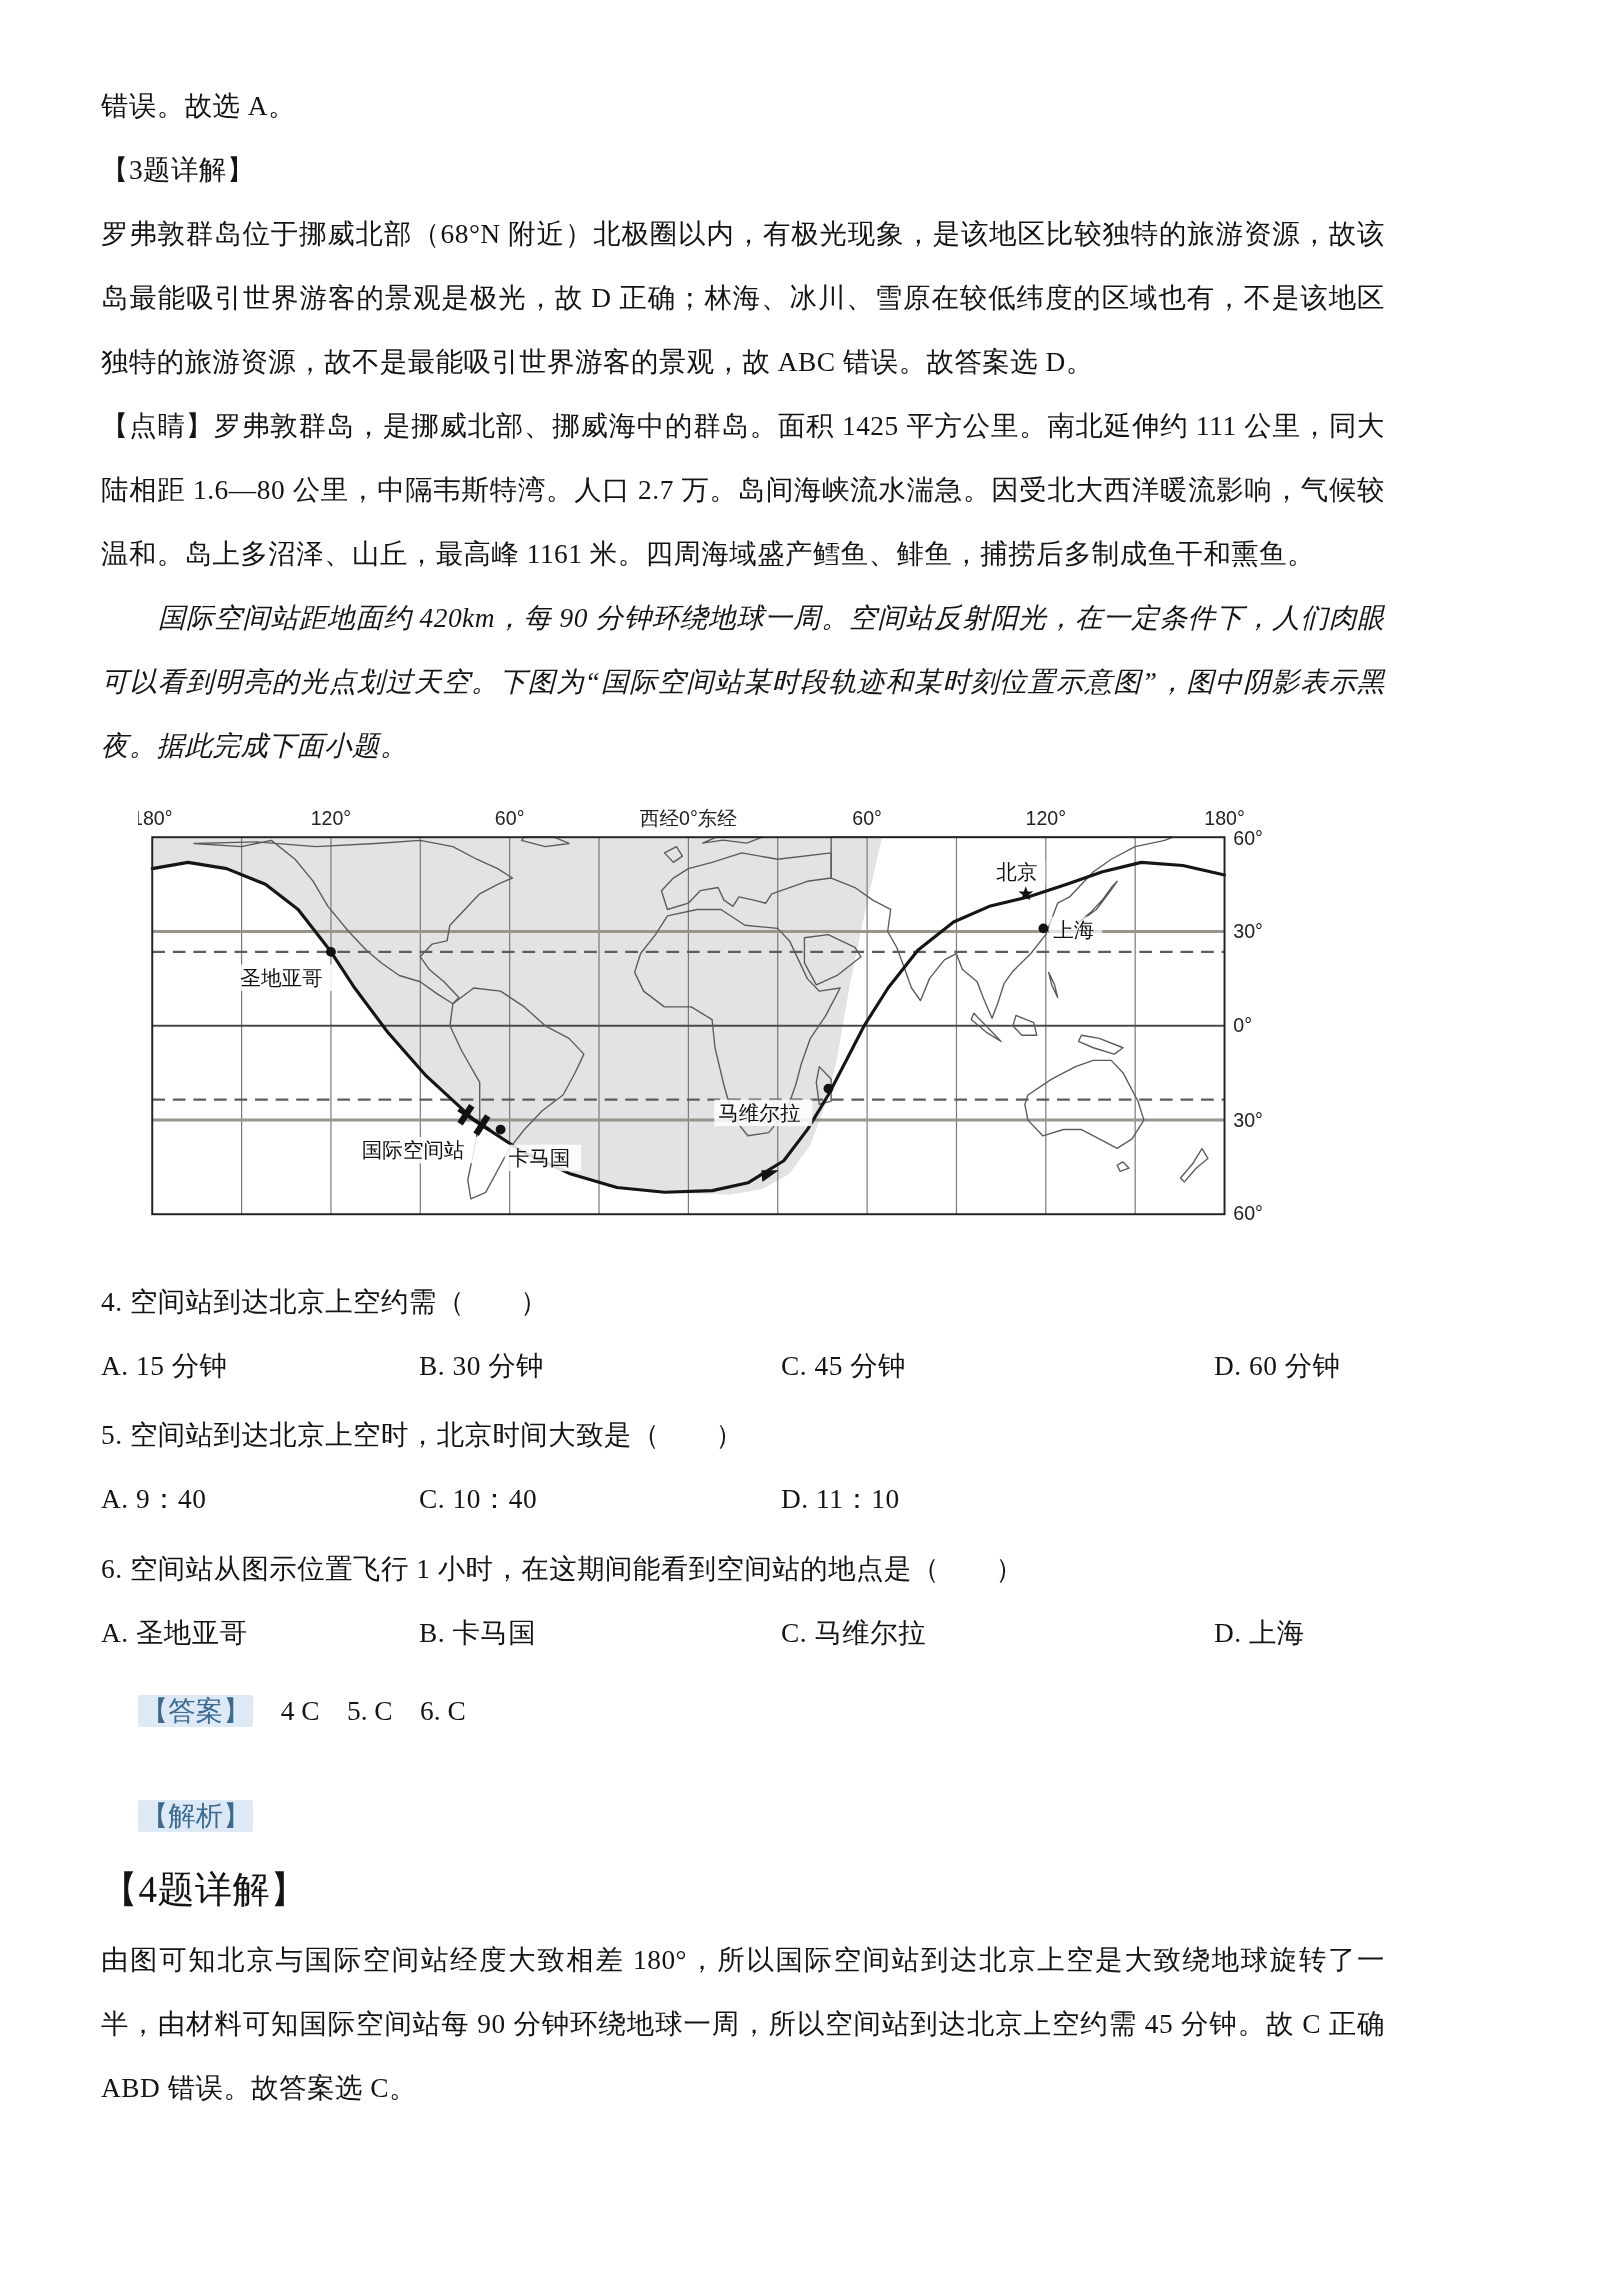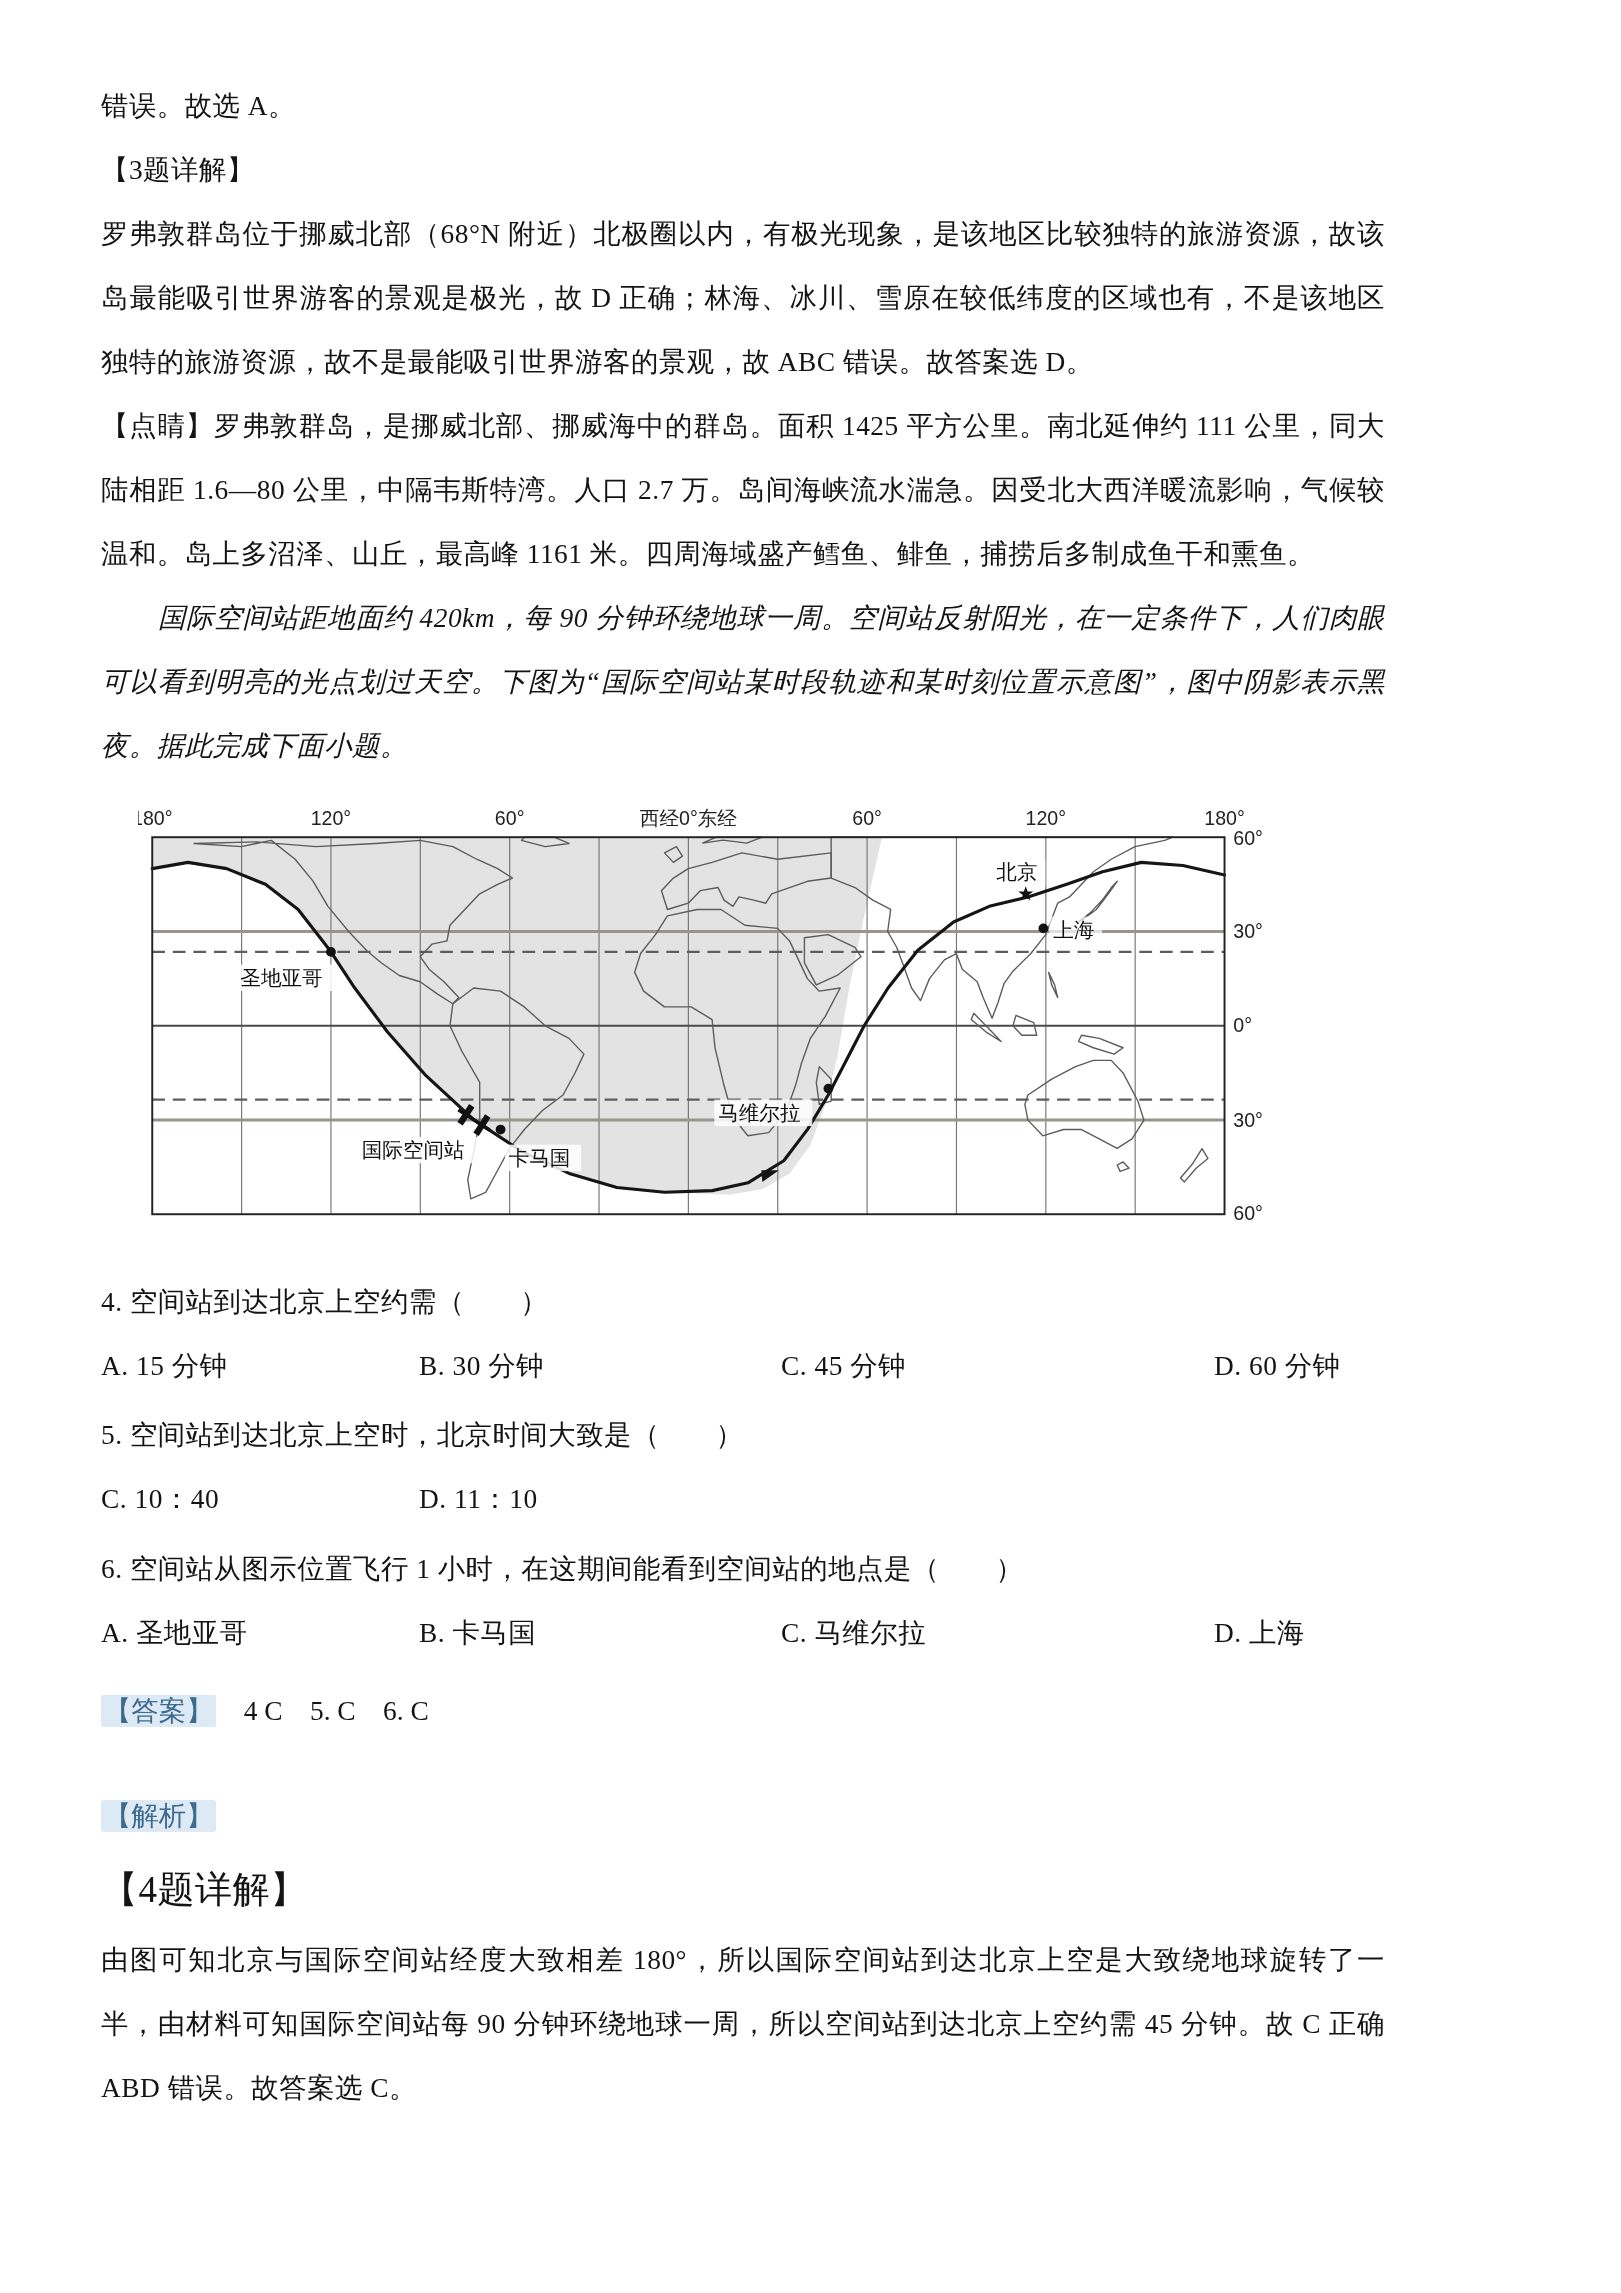--- a/index.html
+++ b/index.html
@@ -191,6 +191,7 @@
 
     <p class="para q-stem">5. 空间站到达北京上空时，北京时间大致是（　　）</p>
     <div class="opts">
+      <span>A. 9：40</span>
       <span>C. 10：40</span>
       <span>D. 11：10</span>
     </div>

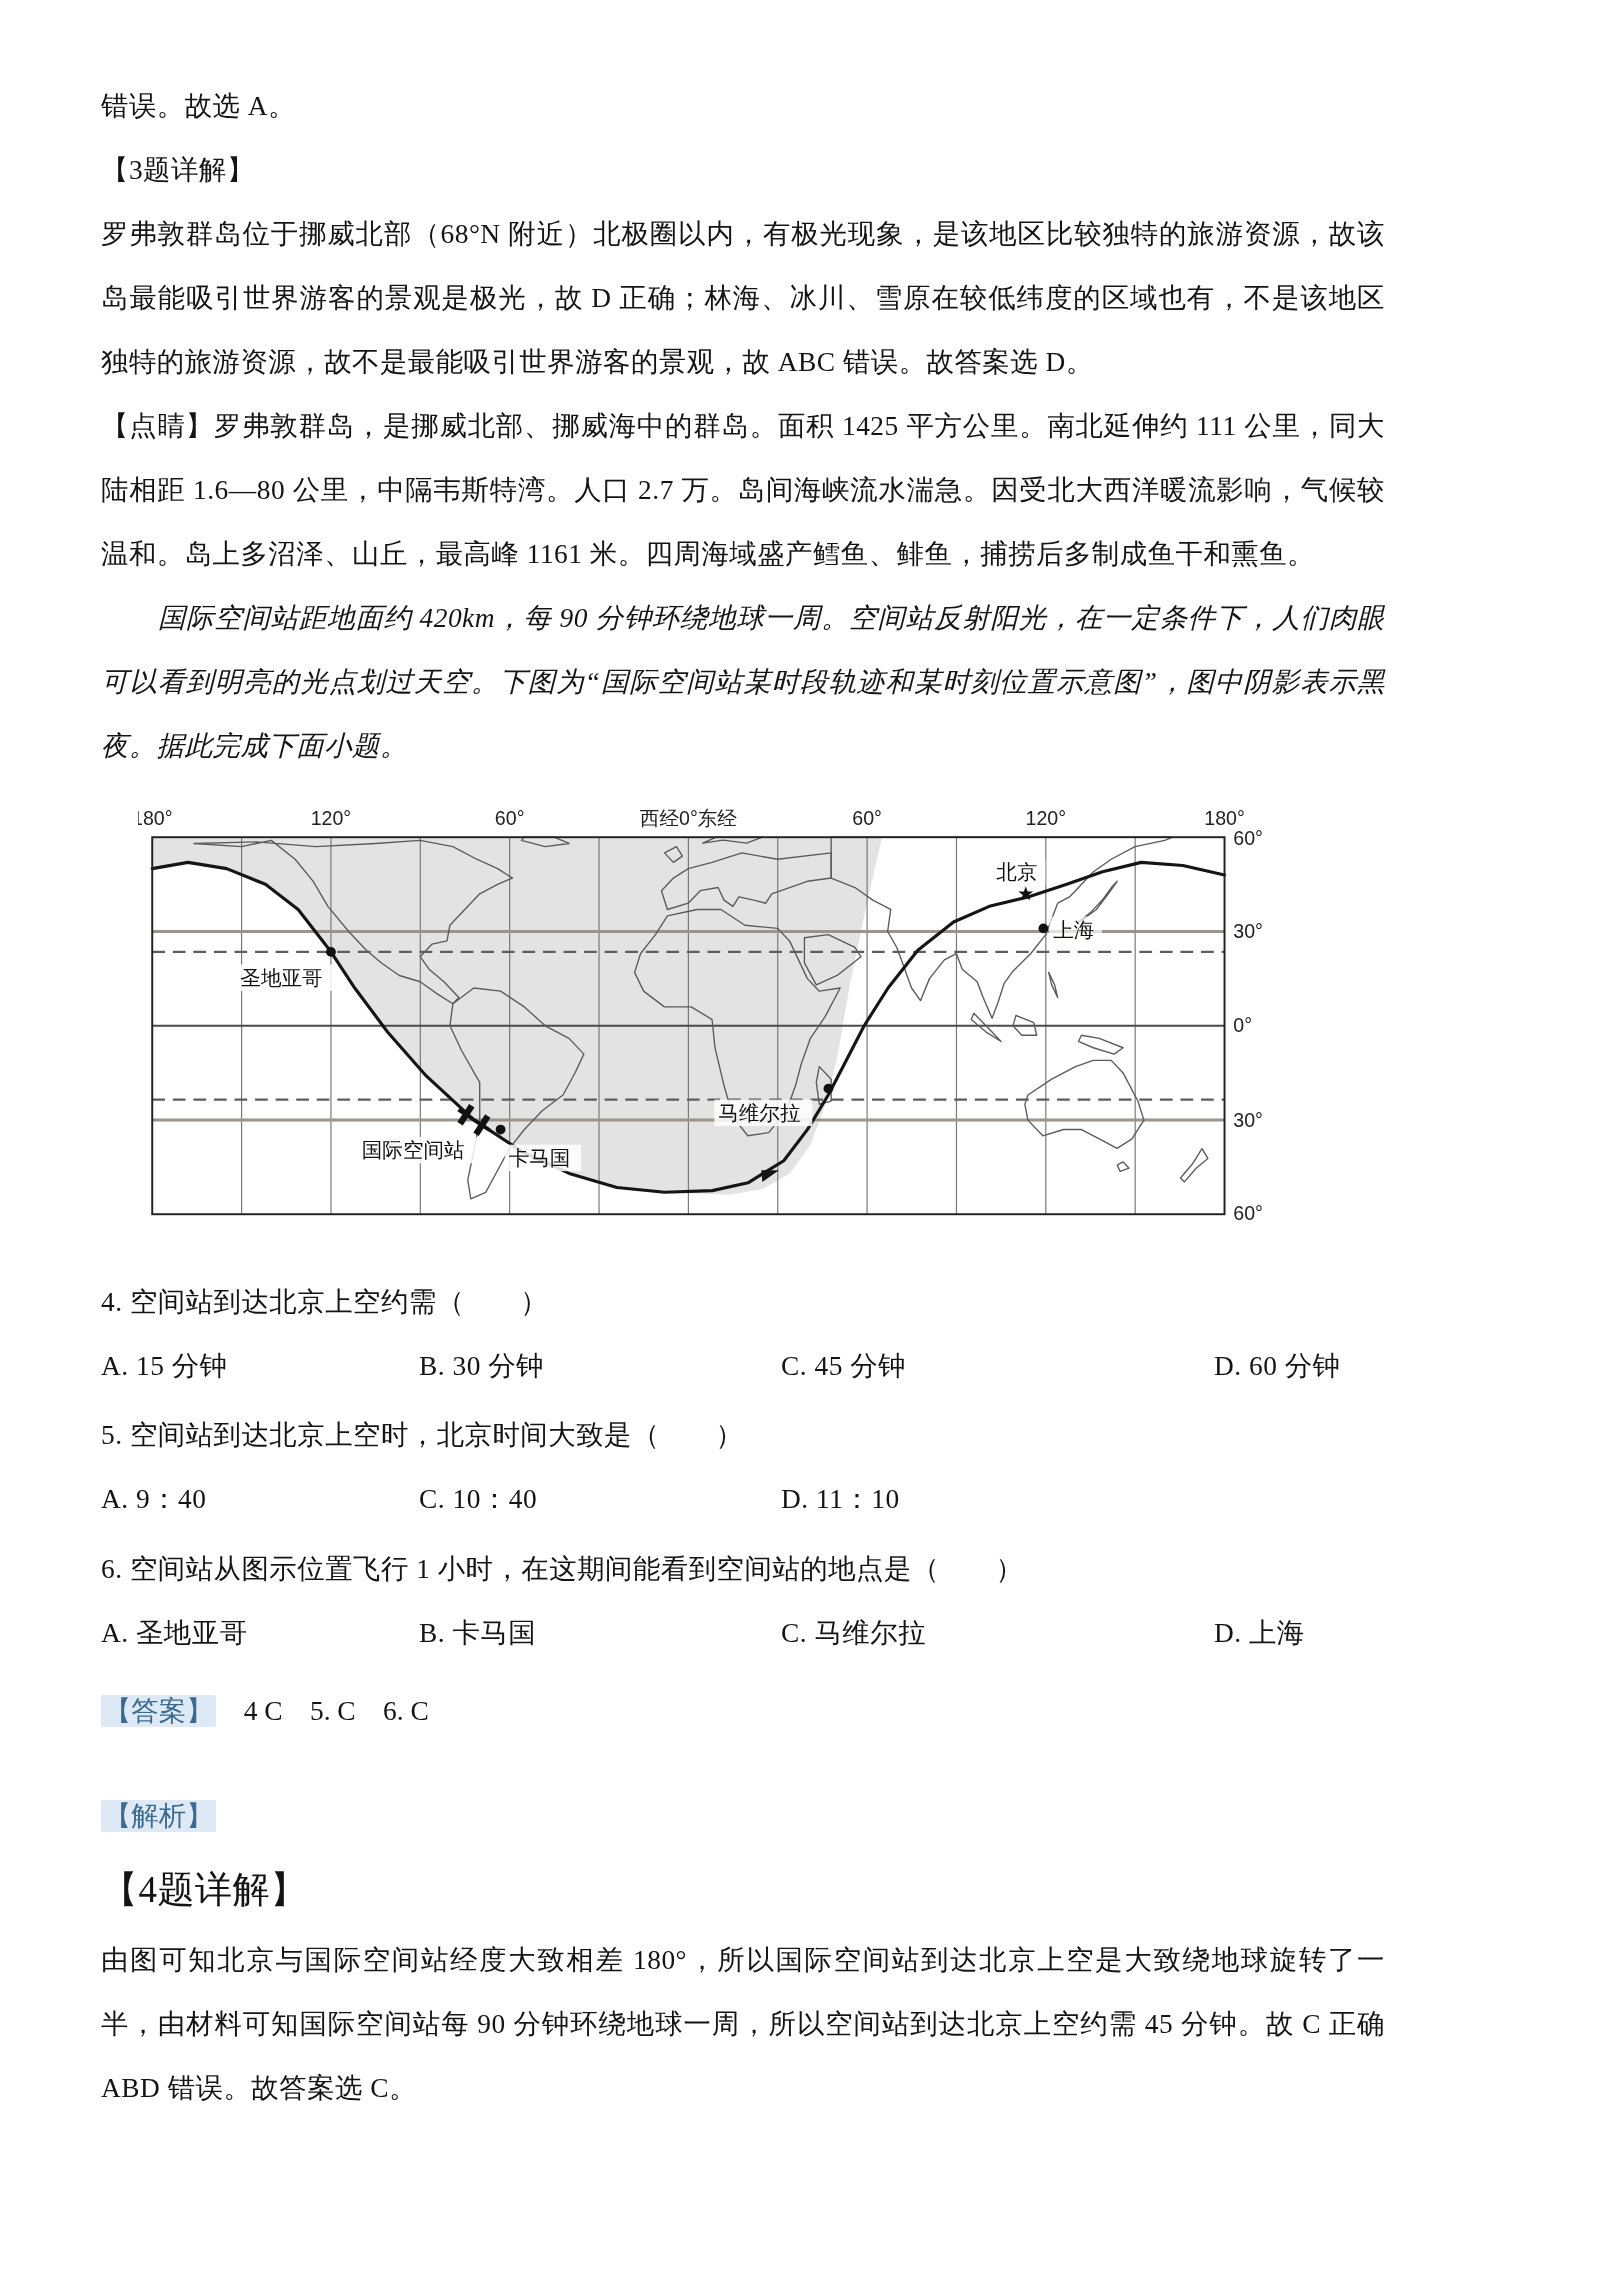--- a/index.html
+++ b/index.html
@@ -28,6 +28,7 @@
     background:#ddeaf6;
     padding:1px 2.9px;
     border-radius:2px;
+    margin-left:37px;
   }
   .ans-row{font-size:27.4px;line-height:64px;margin-top:13.7px;}
   .ans-item{display:inline-block;margin-left:27.4px;}

